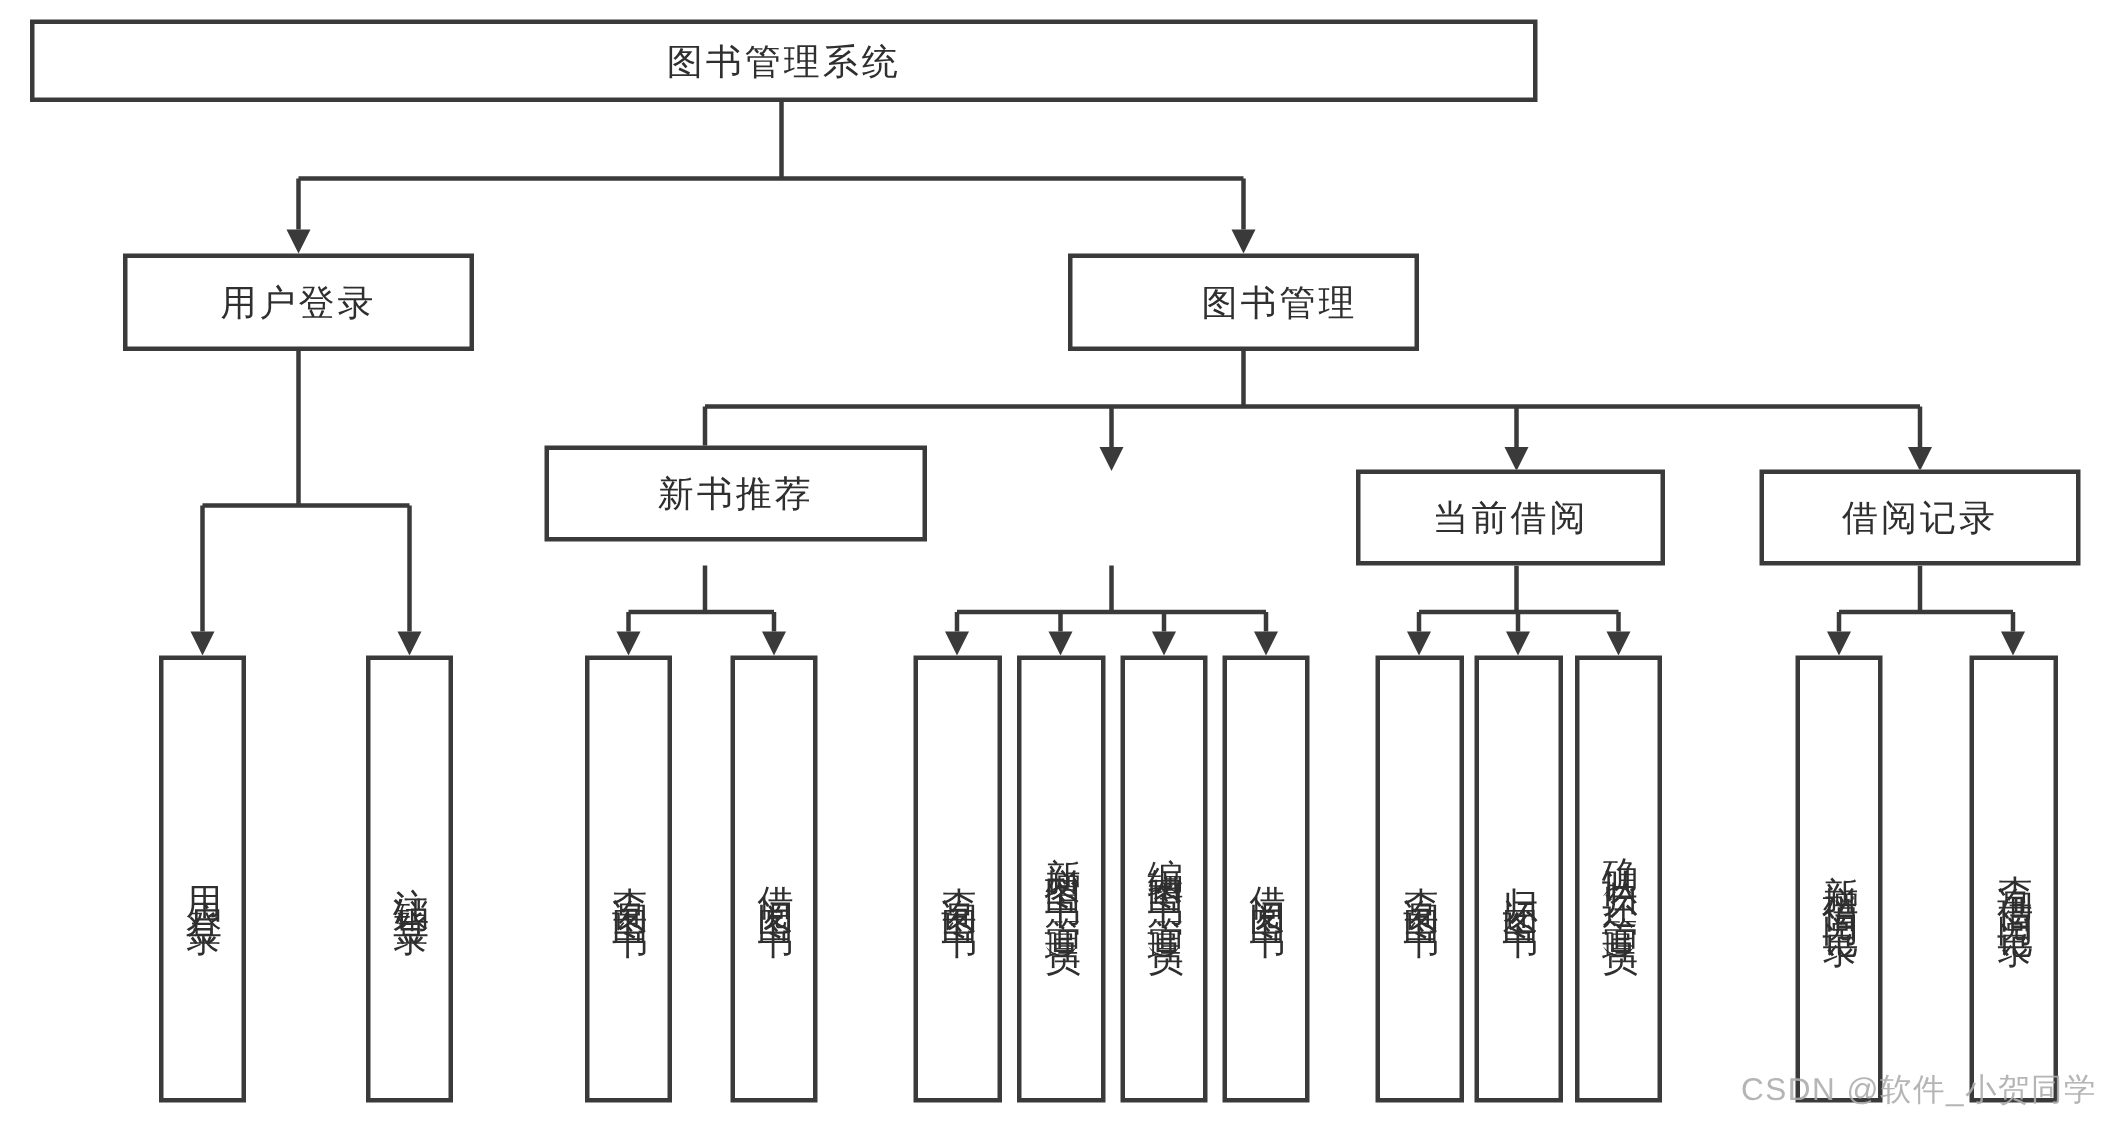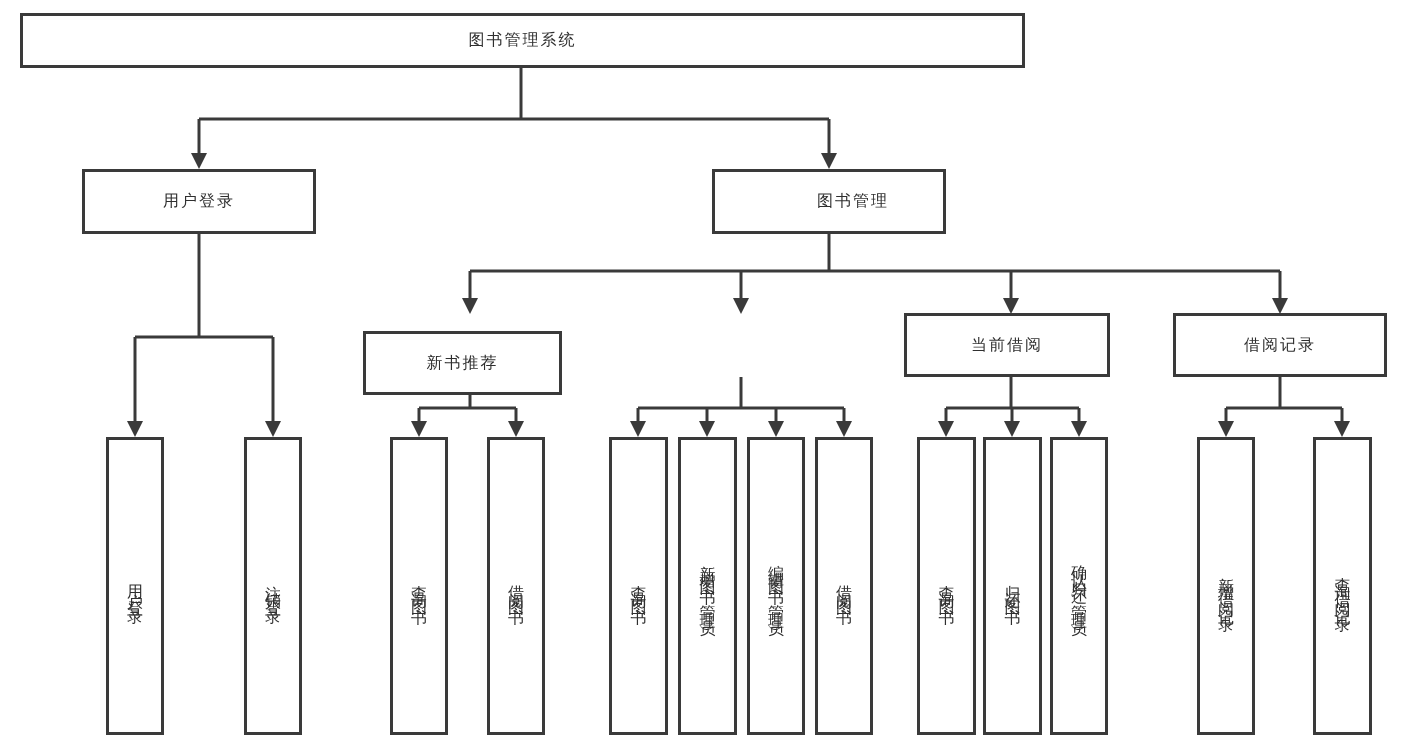--- a/index.html
+++ b/index.html
@@ -38,7 +38,7 @@
     display: flex;
     align-items: center;
     justify-content: center;
-    font-size: 16px;
+    font-size: 24px;
     letter-spacing: 2px;
     text-align: center;
     z-index: 1;

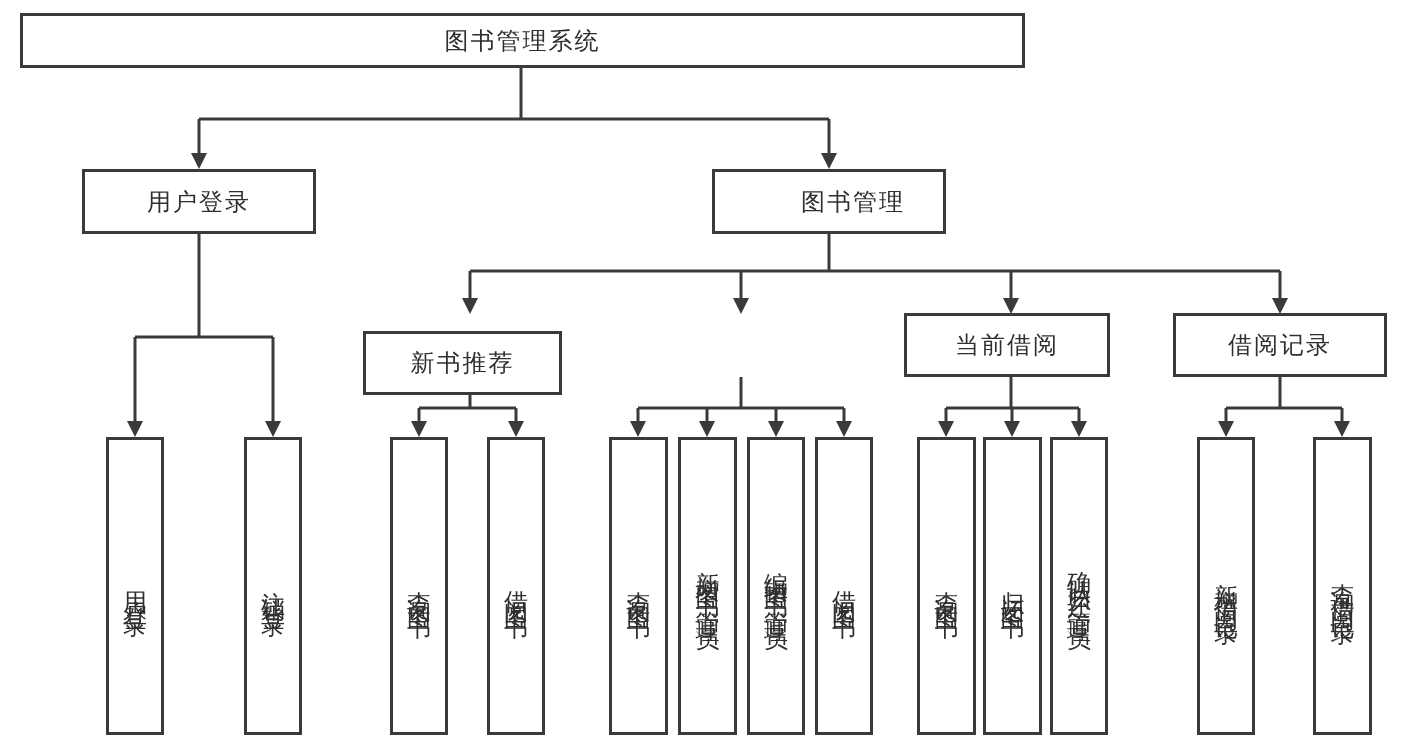--- a/index.html
+++ b/index.html
@@ -55,7 +55,7 @@
   #root-box      { left: 20px;   top: 13px;  width: 1005px; height: 55px; }
   #n-user-login  { left: 82px;   top: 169px; width: 234px;  height: 65px; }
   #n-book-mgmt   { left: 712px;  top: 169px; width: 234px;  height: 65px; padding-left: 48px; }
-  #n-new-rec     { left: 363px;  top: 331px; width: 199px;  height: 64px; }
+  #n-new-rec     { left: 363px;  top: 297px; width: 255px;  height: 64px; }
   #n-book-borrow { left: 634px;  top: 313px; width: 214px;  height: 64px; }
   #n-cur-borrow  { left: 904px;  top: 313px; width: 206px;  height: 64px; }
   #n-records     { left: 1173px; top: 313px; width: 214px;  height: 64px; }

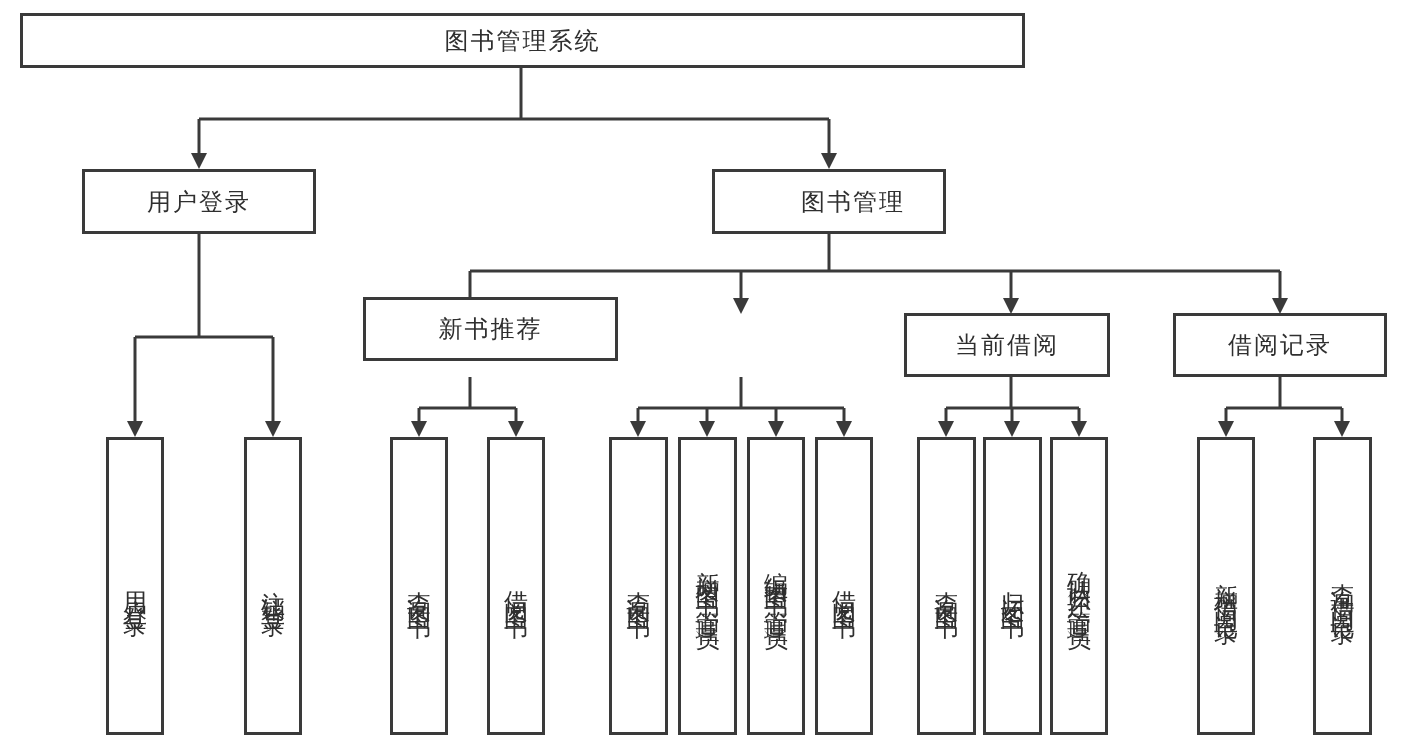--- a/index.html
+++ b/index.html
@@ -181,6 +181,7 @@
   <div class="box leaf vert" id="l-br-add">新增借阅记录</div>
   <div class="box leaf vert" id="l-br-query">查询借阅记录</div>
 
+  <div class="watermark">CSDN @软件_小贺同学</div>
 </div>
 
 </body></html>

